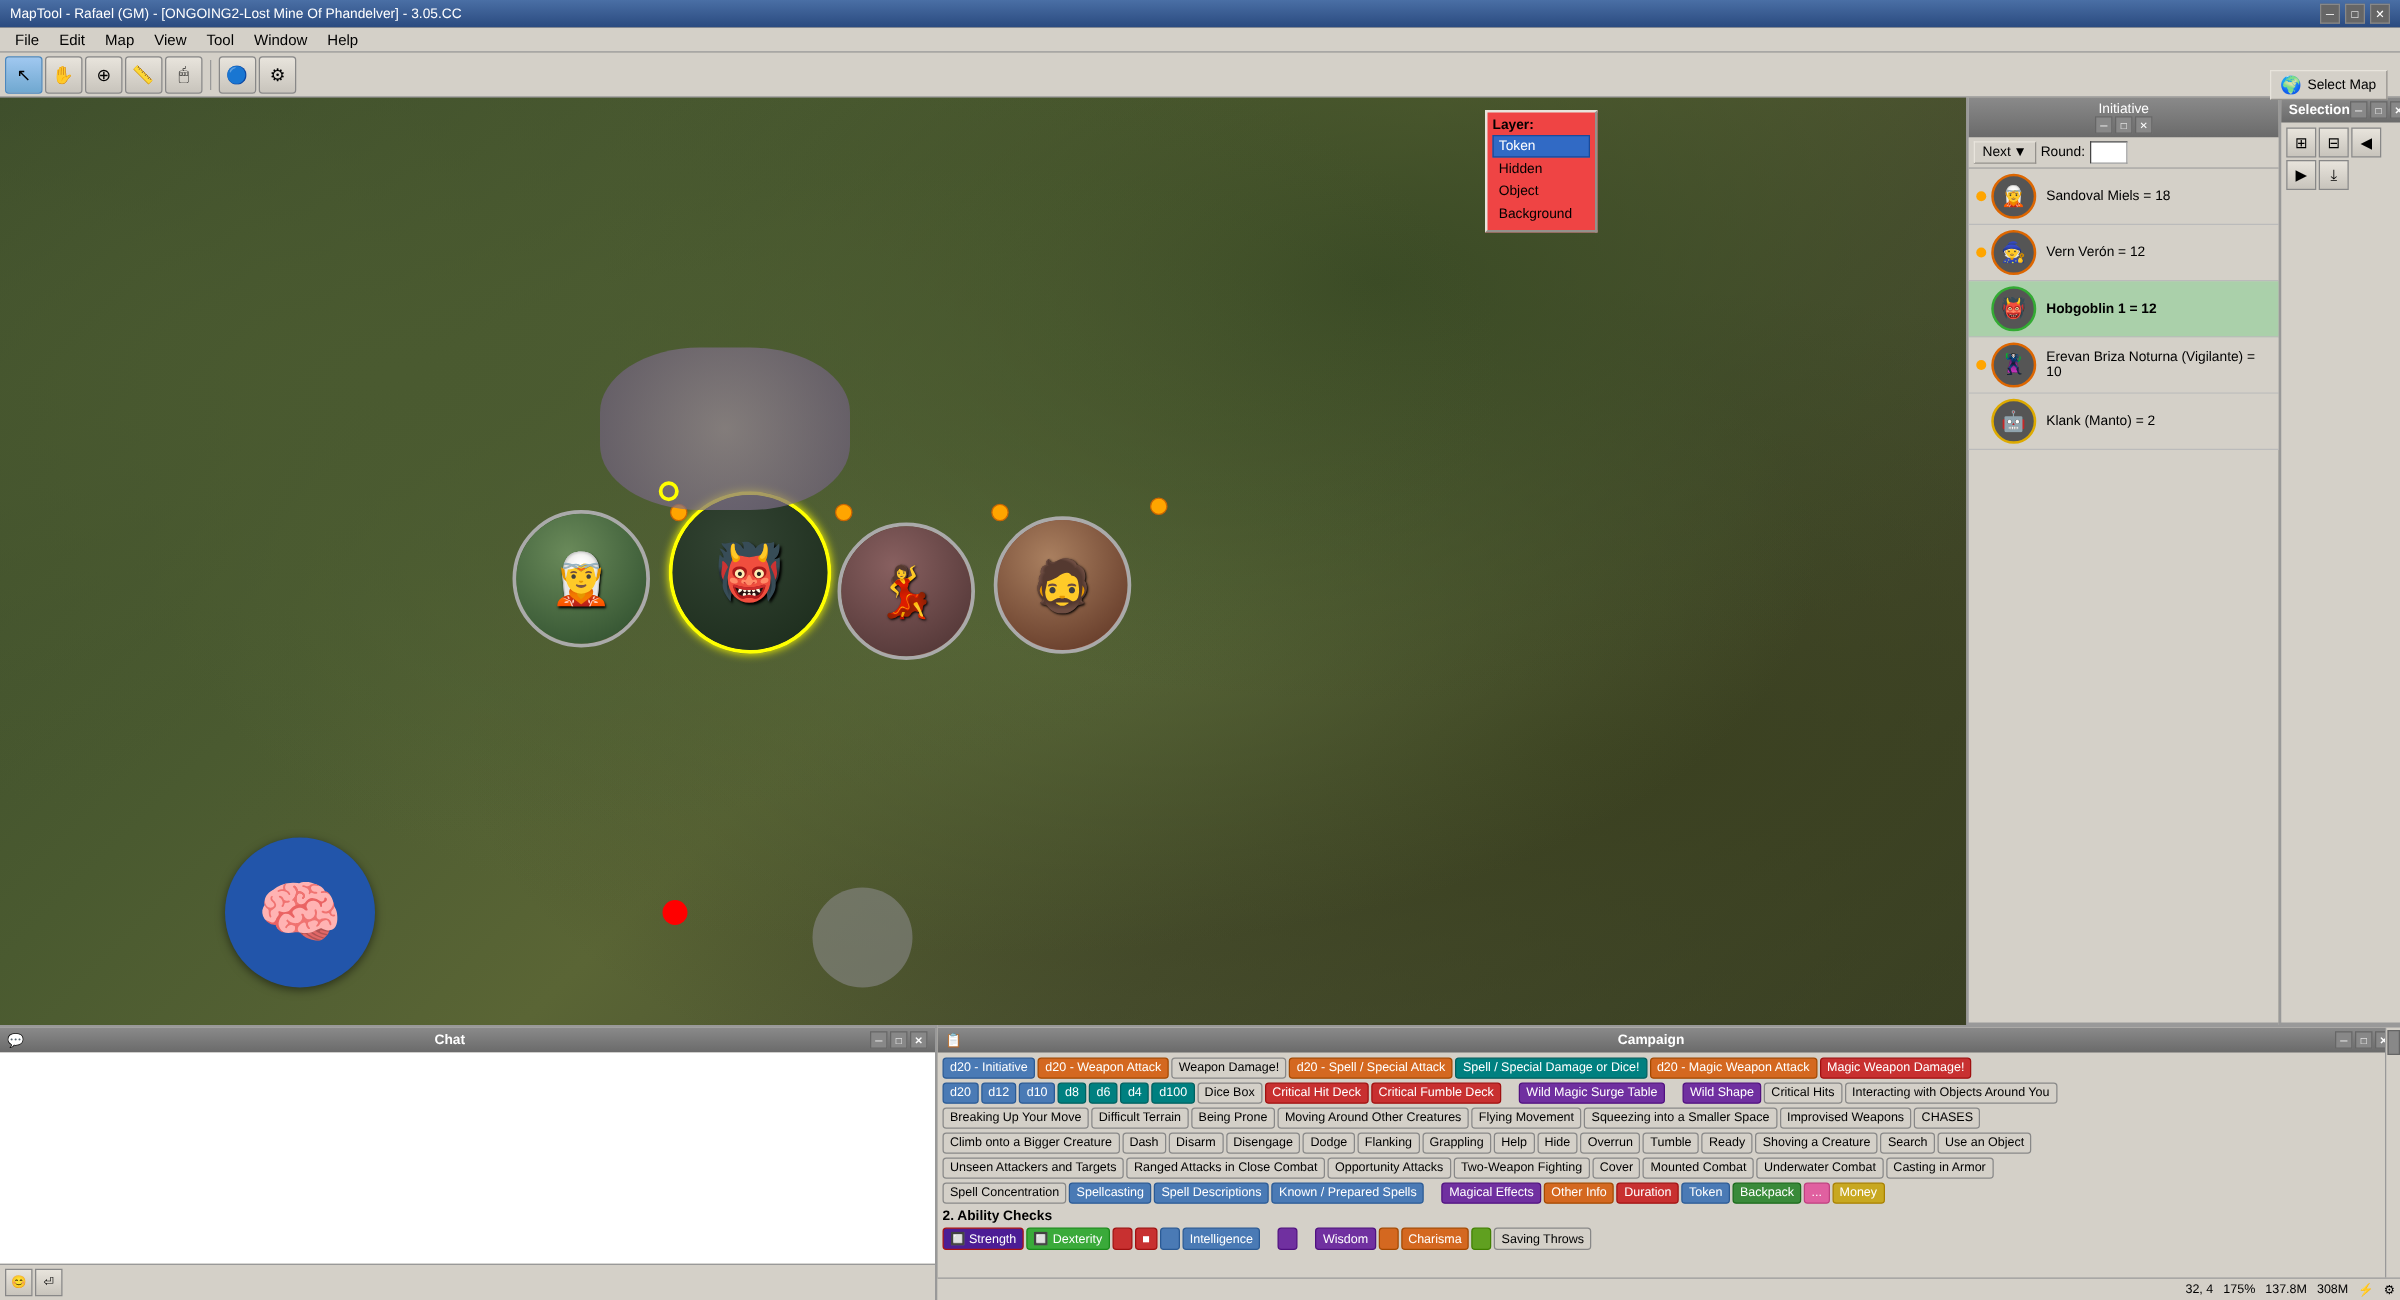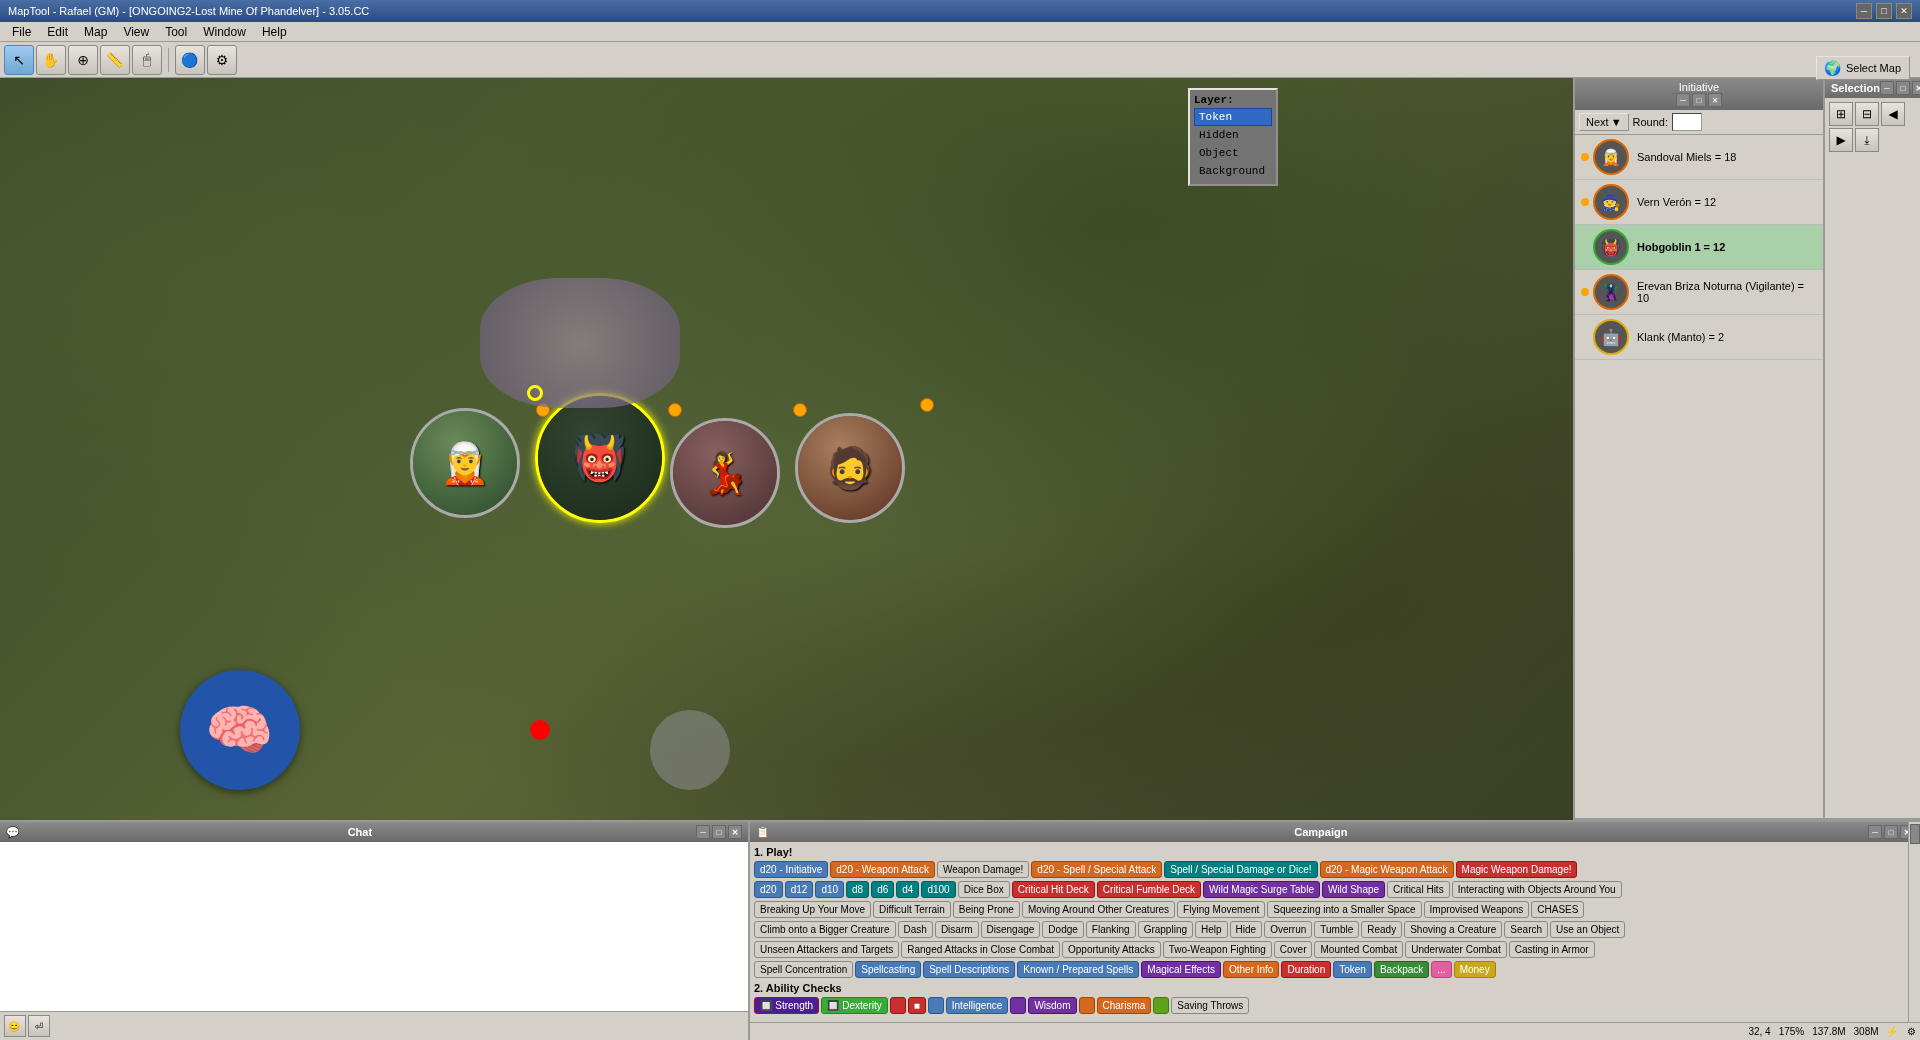--- a/index.html
+++ b/index.html
@@ -98,8 +98,8 @@
     
     #layer-panel {
       position: absolute; top: 10px; right: 295px;
-      background: #737373; border: 2px outset #e8e4dc;
-      padding: 4px; min-width: 90px; font-family: Liberation Mono, monospace;
+      background: #ef4444; border: 2px outset #e8e4dc;
+      padding: 4px; min-width: 90px;
     }
     .layer-label { font-size: 11px; font-weight: bold; margin-bottom: 2px; }
     .layer-opt {

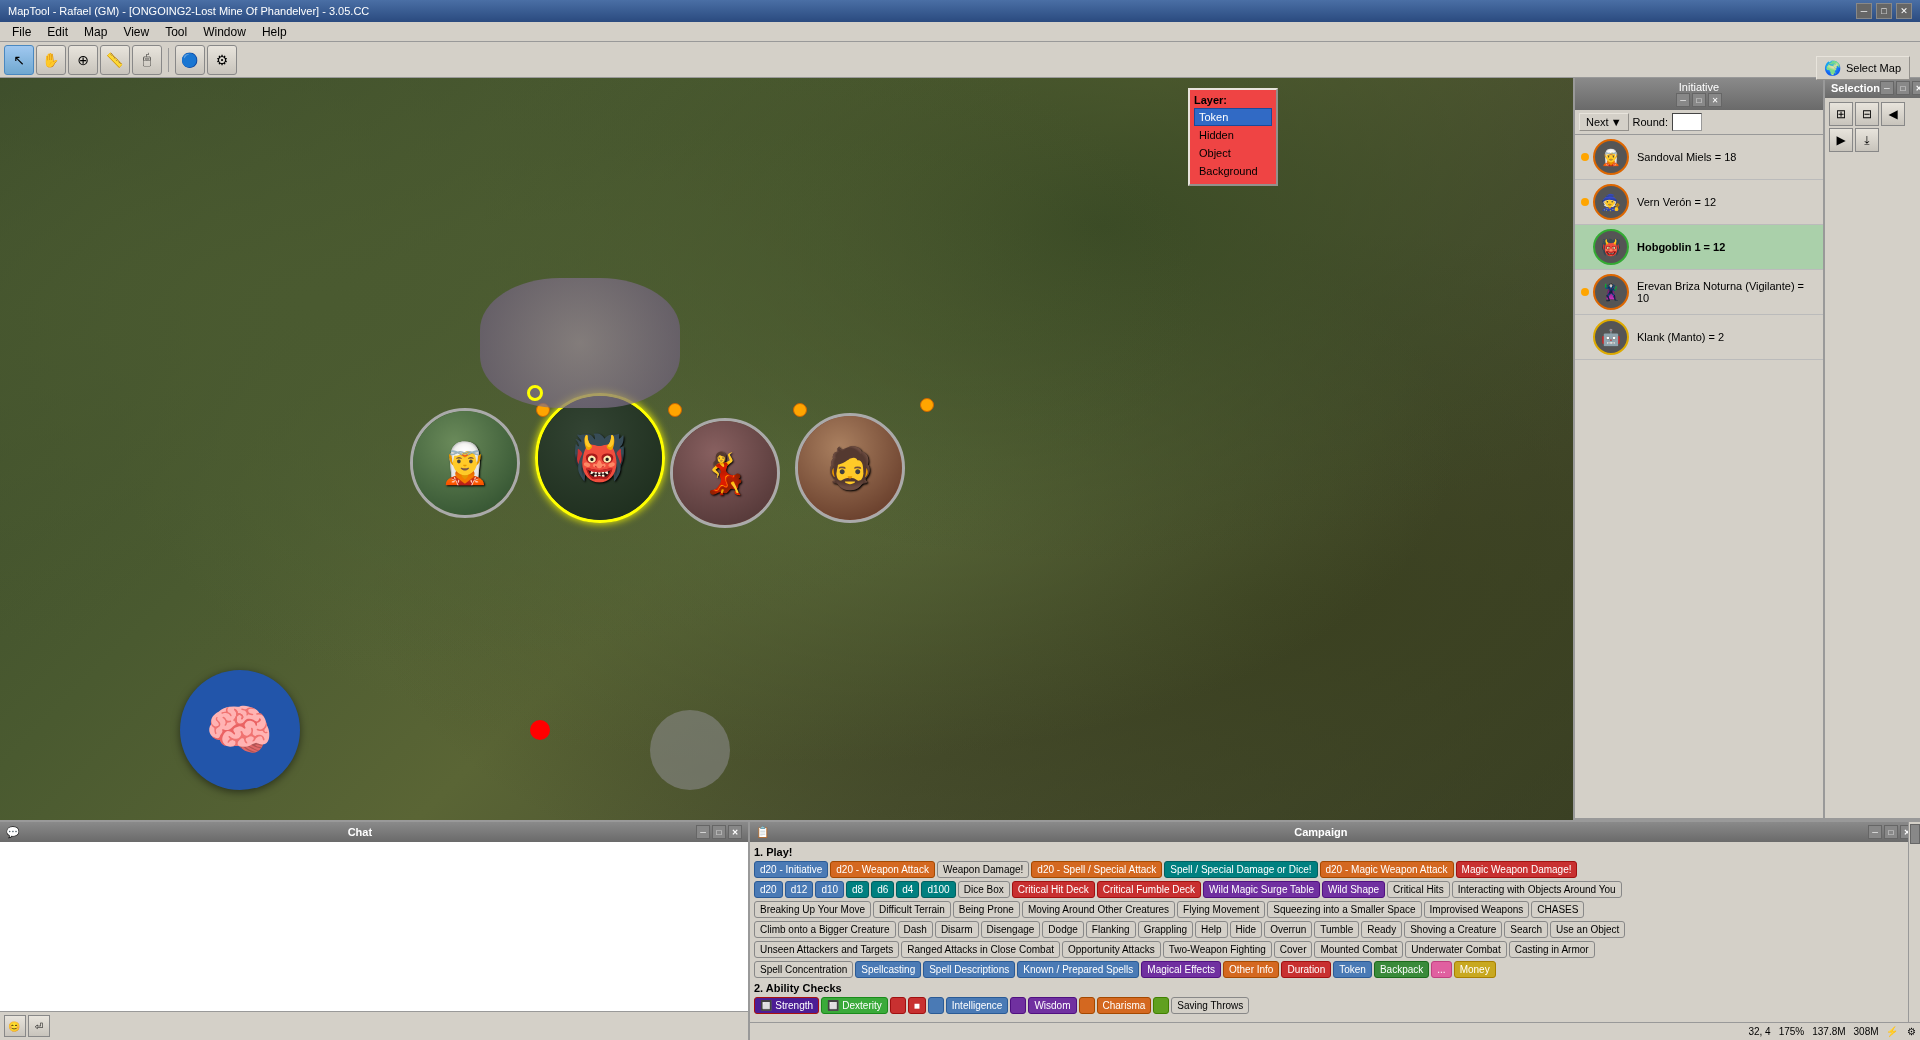--- a/index.html
+++ b/index.html
@@ -418,7 +418,6 @@
       <div id="campaign-body">
 
         <div class="campaign-section">
-          <div class="campaign-section-title">1. Play!</div>
 
           <div class="btn-row">
             <button class="cbtn cbtn-blue">d20 - Initiative</button>

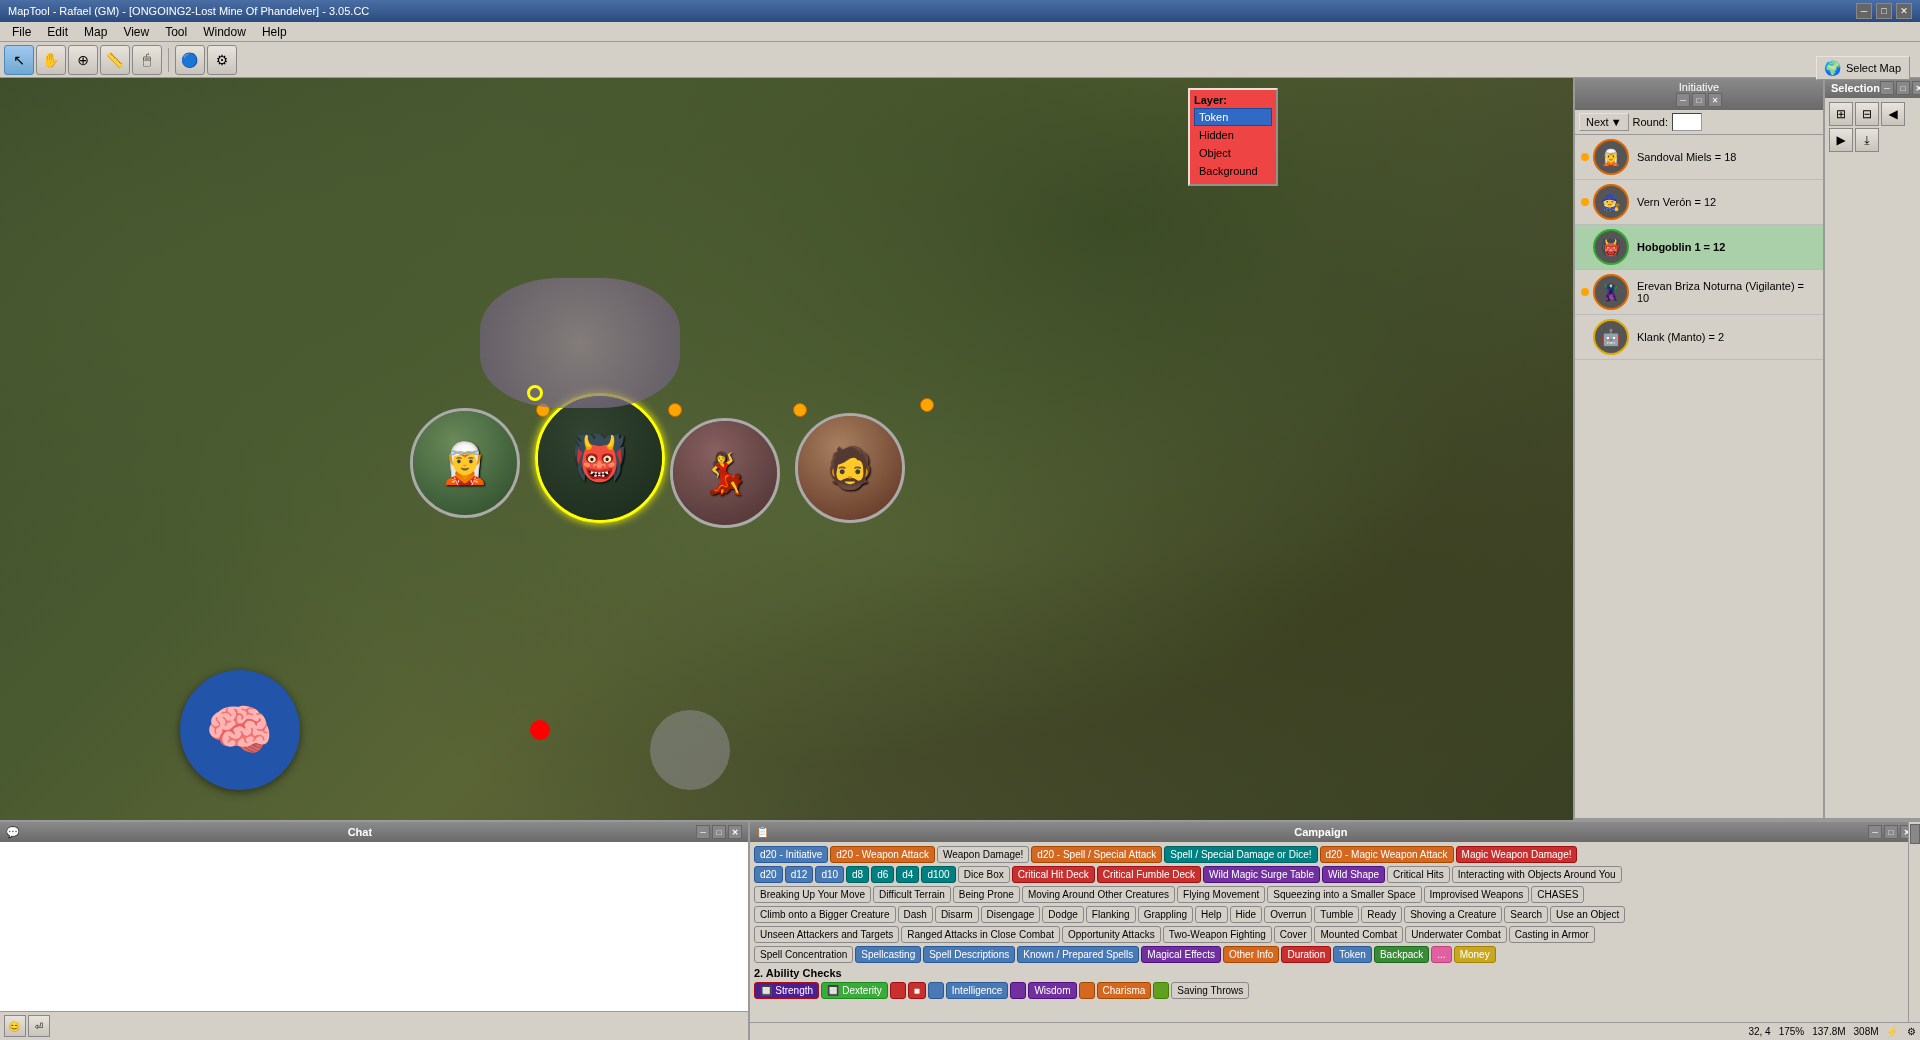--- a/index.html
+++ b/index.html
@@ -205,7 +205,7 @@
     .cbtn-green { background: #3a8a3a; color: white; border-color: #1a6a1a; }
     .cbtn-orange { background: #d46820; color: white; border-color: #a44800; }
     .cbtn-red { background: #c83030; color: white; border-color: #a01010; }
-    .cbtn-purple { background: #7030a0; color: white; border-color: #501080; }
+    .cbtn-purple { background: #7030a0; color: white; border-color: #501080; margin-left: 12px; }
     .cbtn-teal { background: #008080; color: white; border-color: #006060; }
     .cbtn-yellow { background: #c8a820; color: white; border-color: #a88000; }
     .cbtn-light { background: #d4d0c8; color: #000; border-color: #888; }

